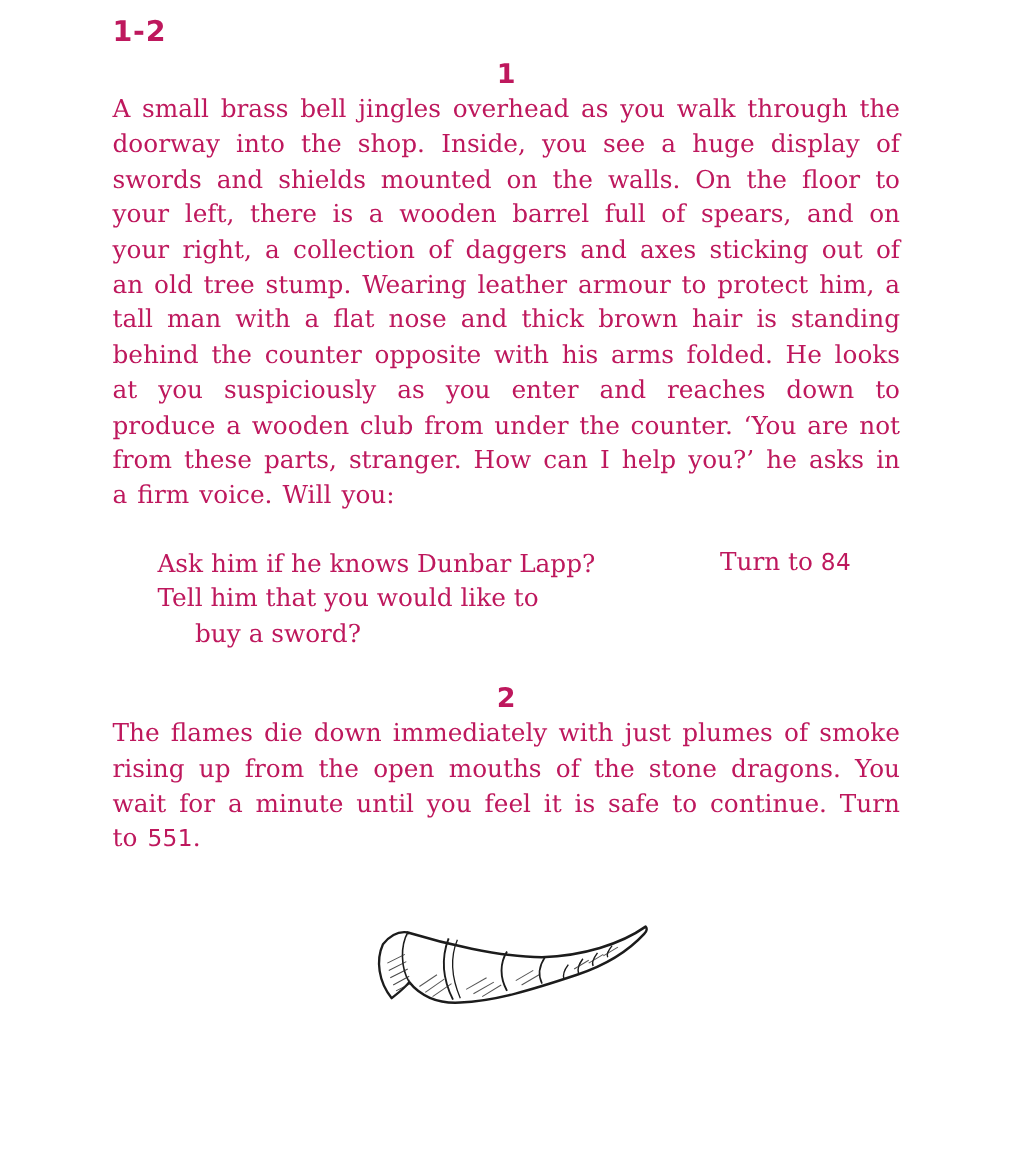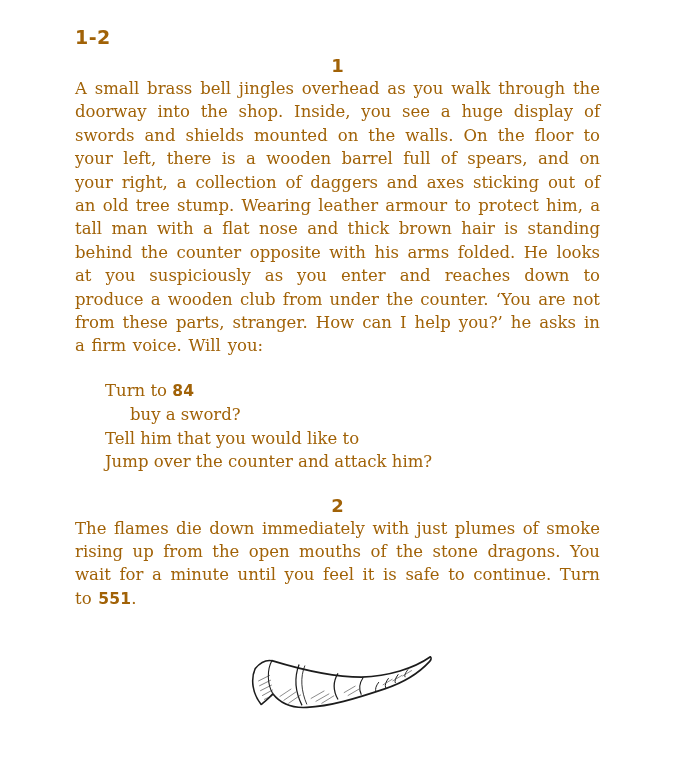--- a/index.html
+++ b/index.html
@@ -9,9 +9,9 @@
     height: 767px;
     box-sizing: border-box;
     background: #ffffff;
-    padding: 26px 75px 0 75px;
+    padding: 10px 75px 0 75px;
     font-family: "DejaVu Serif", serif;
-    color: #a16207;
+    color: #be185d;
     overflow: hidden;
   }
   .folio {

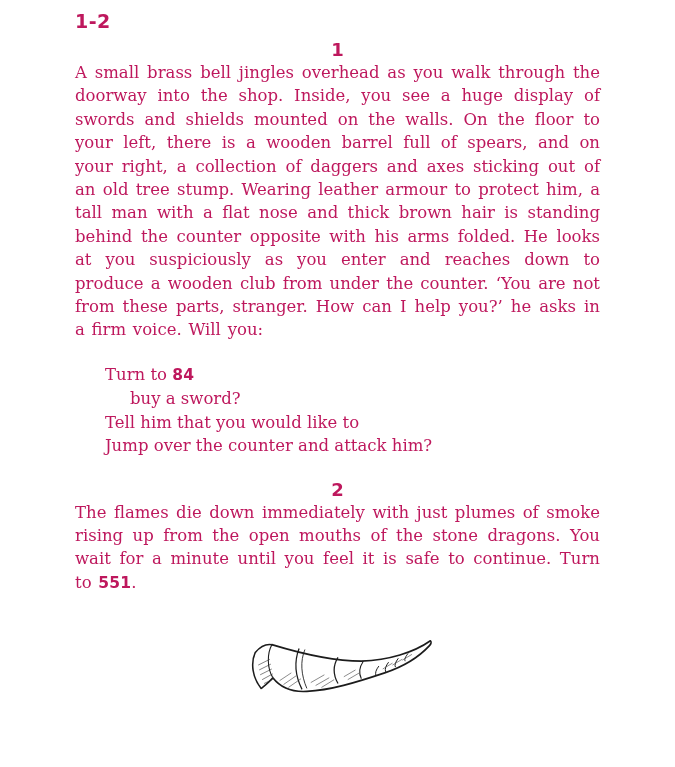--- a/index.html
+++ b/index.html
@@ -76,6 +76,9 @@
   <div class="choices">
 
     <div class="choice-row">
+      <div class="choice-text">
+        <div class="choice-line">Ask him if he knows Dunbar Lapp?</div>
+      </div>
       <div class="turnto"><span>Turn to </span><b class="ref">84</b></div>
     </div>
 

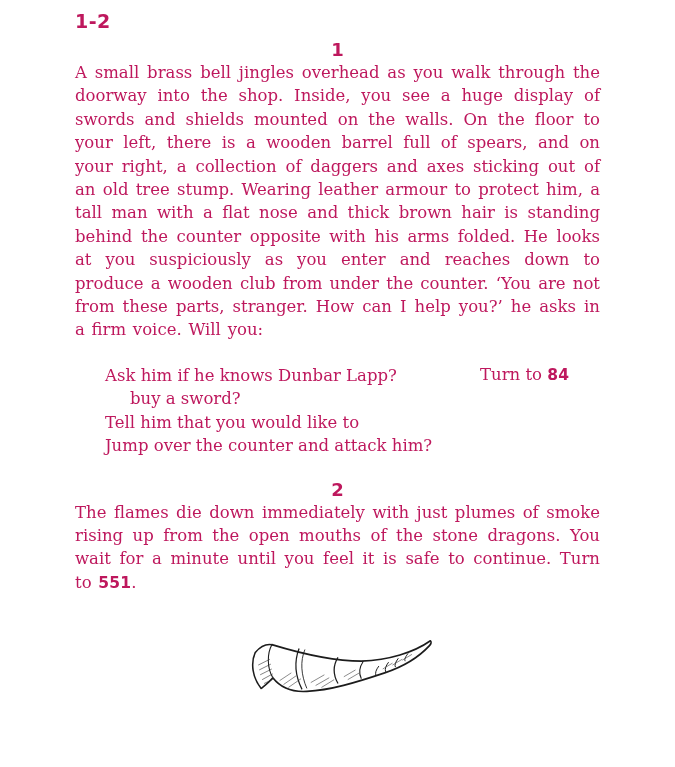--- a/index.html
+++ b/index.html
@@ -38,7 +38,7 @@
   }
   .ref {
     font-family: "DejaVu Sans", sans-serif;
-    font-weight: bold;
+    font-weight: normal;
     font-size: 15.5px;
     letter-spacing: 0.2px;
   }

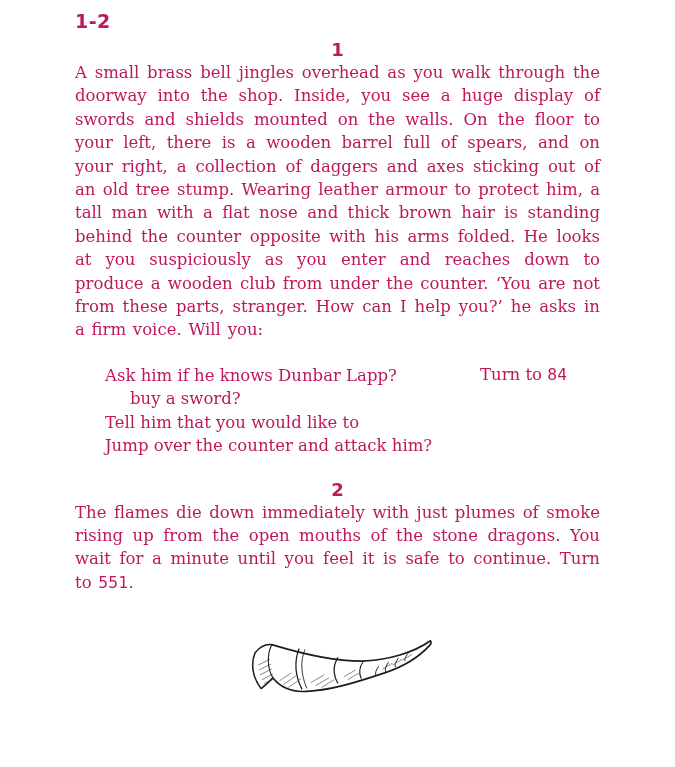--- a/index.html
+++ b/index.html
@@ -84,8 +84,8 @@
 
     <div class="choice-row">
       <div class="choice-text">
+        <div class="choice-line">Tell him that you would like to</div>
         <div class="choice-line cont">buy a sword?</div>
-        <div class="choice-line">Tell him that you would like to</div>
       </div>
     </div>
 

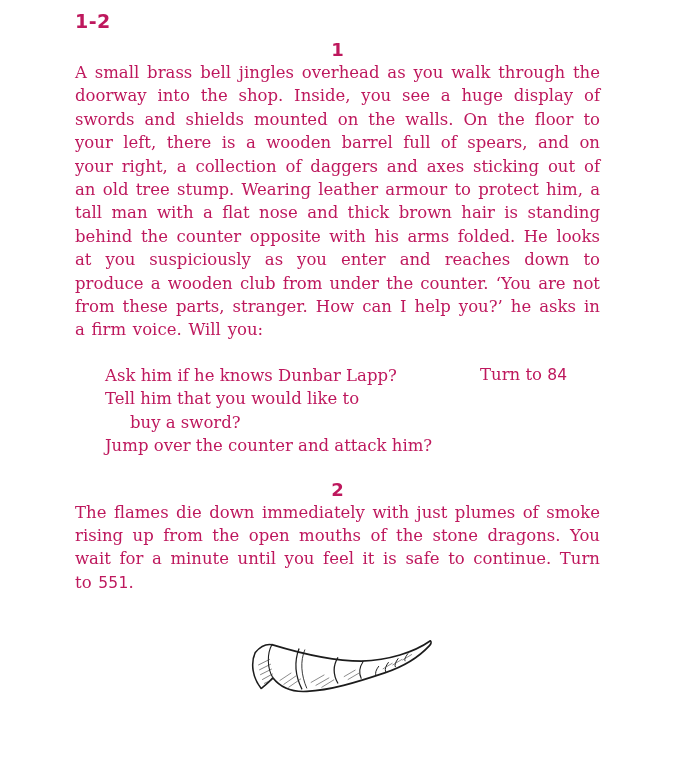--- a/index.html
+++ b/index.html
@@ -90,9 +90,6 @@
     </div>
 
     <div class="choice-row">
-      <div class="choice-text">
-        <div class="choice-line">Jump over the counter and attack him?</div>
-      </div>
     </div>
 
   </div>

